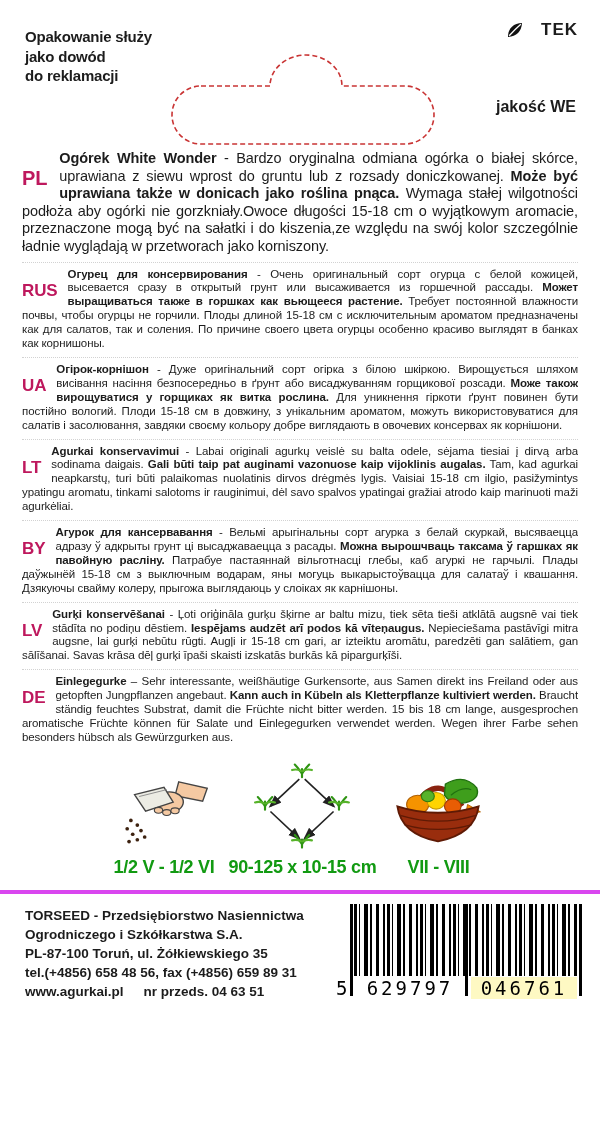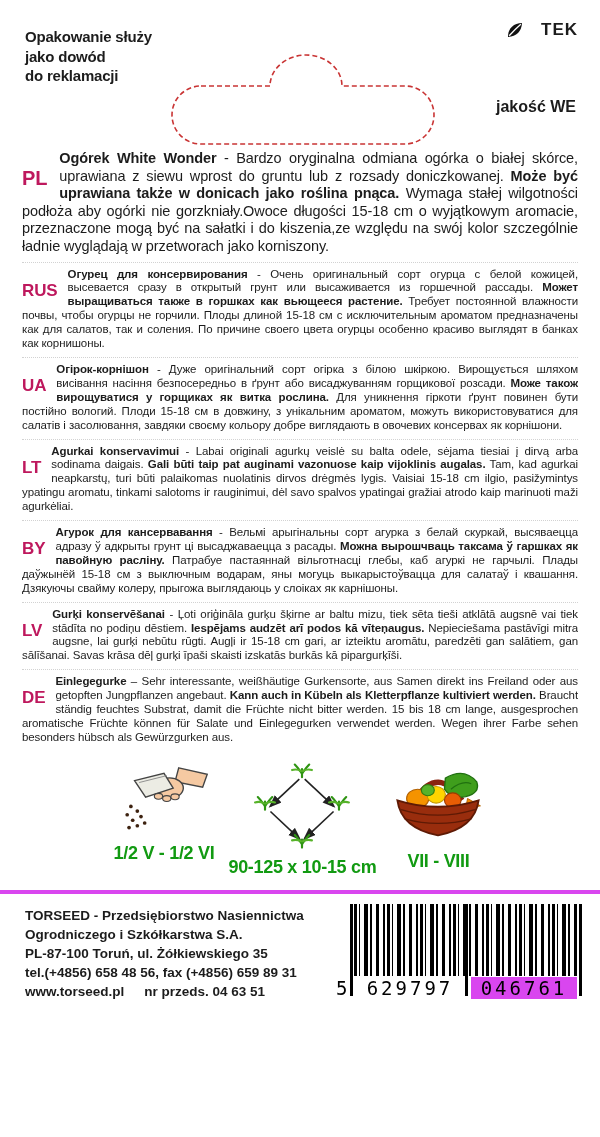--- a/index.html
+++ b/index.html
@@ -25,7 +25,7 @@
   .lang.large p { font-size:14.5px; line-height:17.6px; }
   .lang.large .code { font-size:20px; margin-top:18px; padding-right:12px; }
   
-  .culture { display:flex; justify-content:center; align-items:flex-start; gap:14px; margin:10px 0 0; }
+  .culture { display:flex; justify-content:center; align-items:flex-end; gap:14px; margin:10px 0 0; }
   .culture-item { display:flex; flex-direction:column; align-items:center; }
   .culture-label { color:#129a12; font-weight:700; font-size:18px; margin-top:4px; letter-spacing:-0.3px; }
   

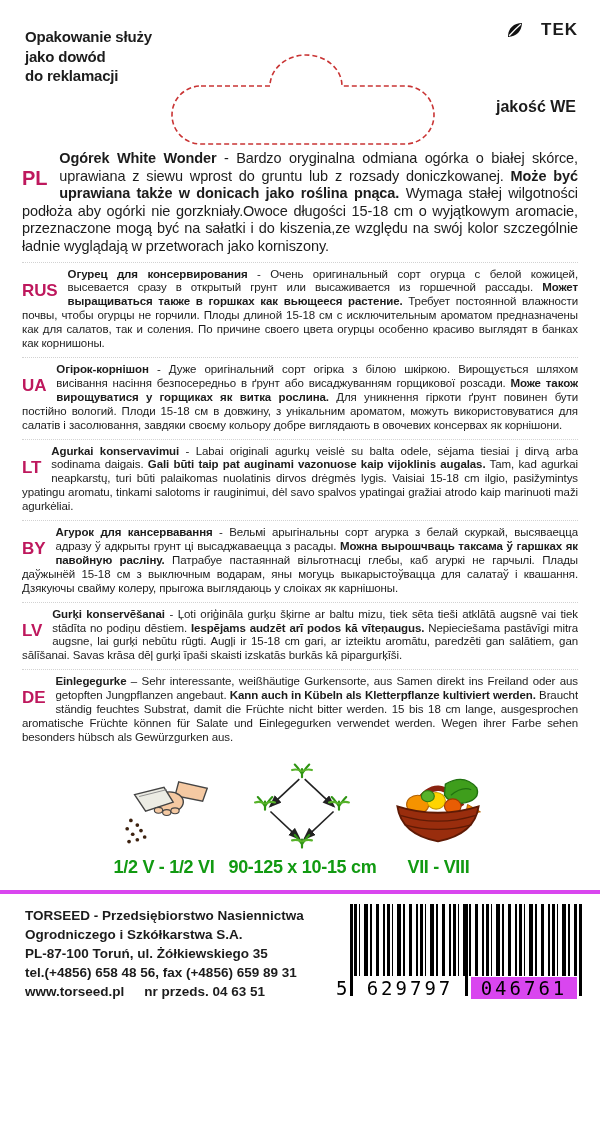--- a/index.html
+++ b/index.html
@@ -181,7 +181,7 @@
       <div>PL-87-100 Toruń, ul. Żółkiewskiego 35</div>
       <div>tel.(+4856) 658 48 56, fax (+4856) 659 89 31</div>
       <div class="company-last">
-        <span>www.torseed.pl</span>
+        <span>www.agurkai.pl</span>
         <span>nr przeds. 04 63 51</span>
       </div>
     </div>

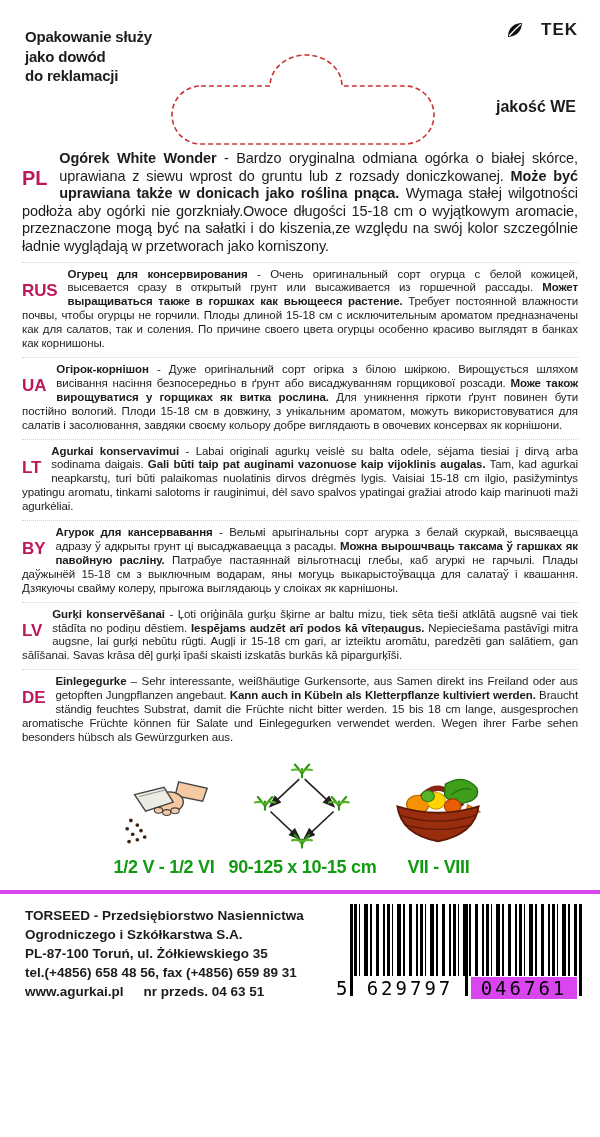--- a/index.html
+++ b/index.html
@@ -47,7 +47,7 @@
   .digits .g1 { position:absolute; left:21px; width:106px; top:2px; text-align:center;
                 background:#fff; letter-spacing:3px; z-index:2; }
   .digits .g2 { position:absolute; left:135px; width:106px; top:2px; text-align:center;
-                background:#d946ef; letter-spacing:3px; z-index:2; }
+                background:#fef9c3; letter-spacing:3px; z-index:2; }
 </style>
 </head>
 <body>

